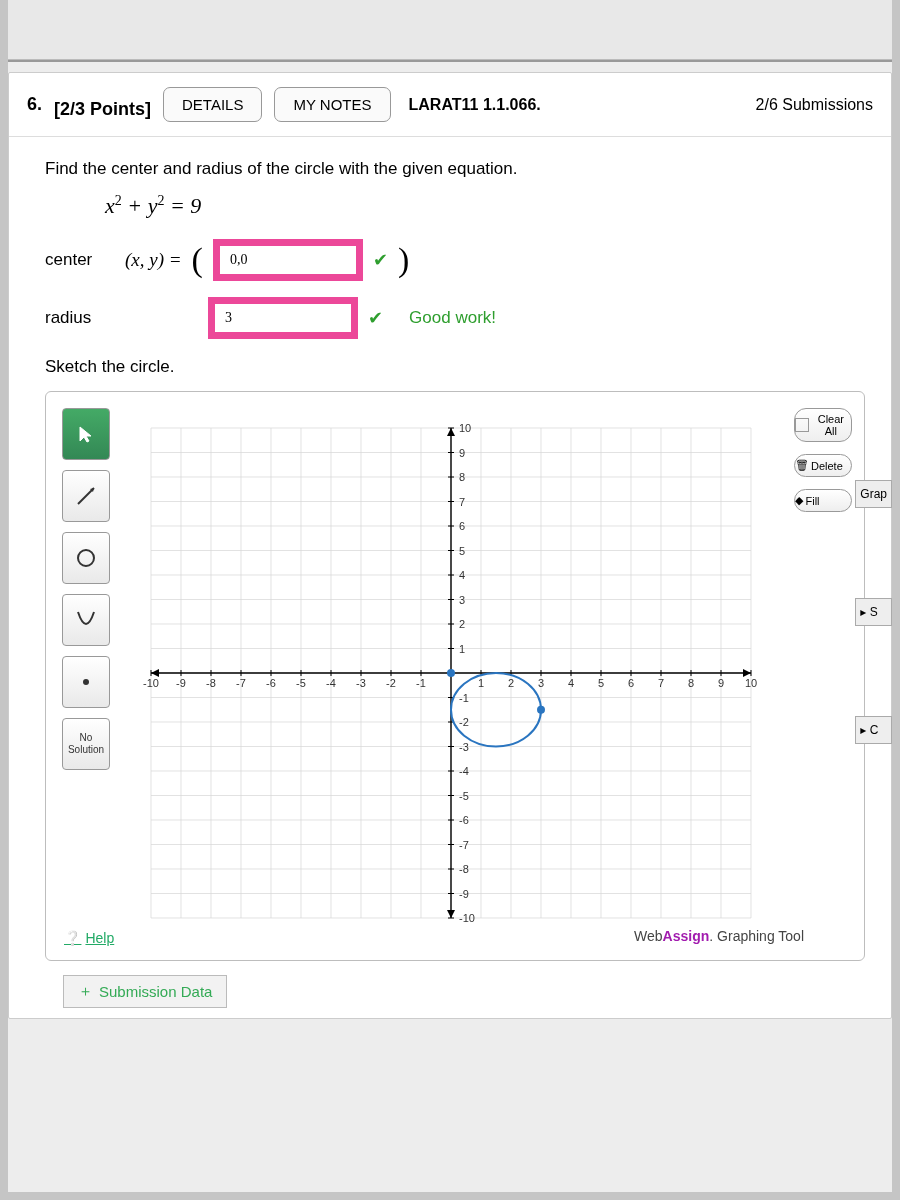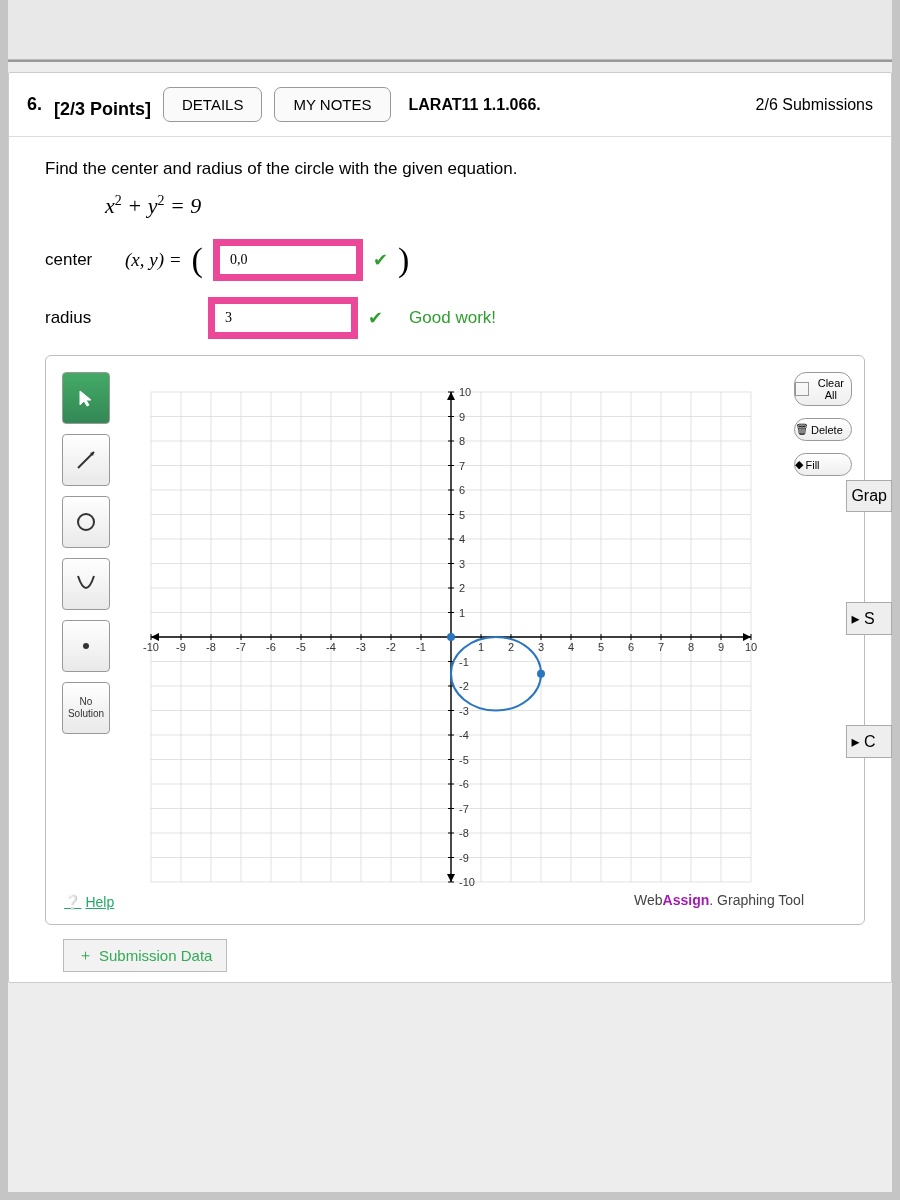--- a/index.html
+++ b/index.html
@@ -167,6 +167,7 @@
           <span class="good-work">Good work!</span>
         </div>
 
+        <div class="sketch-label">Sketch the circle.</div>
 
         <div class="graph-frame">
 

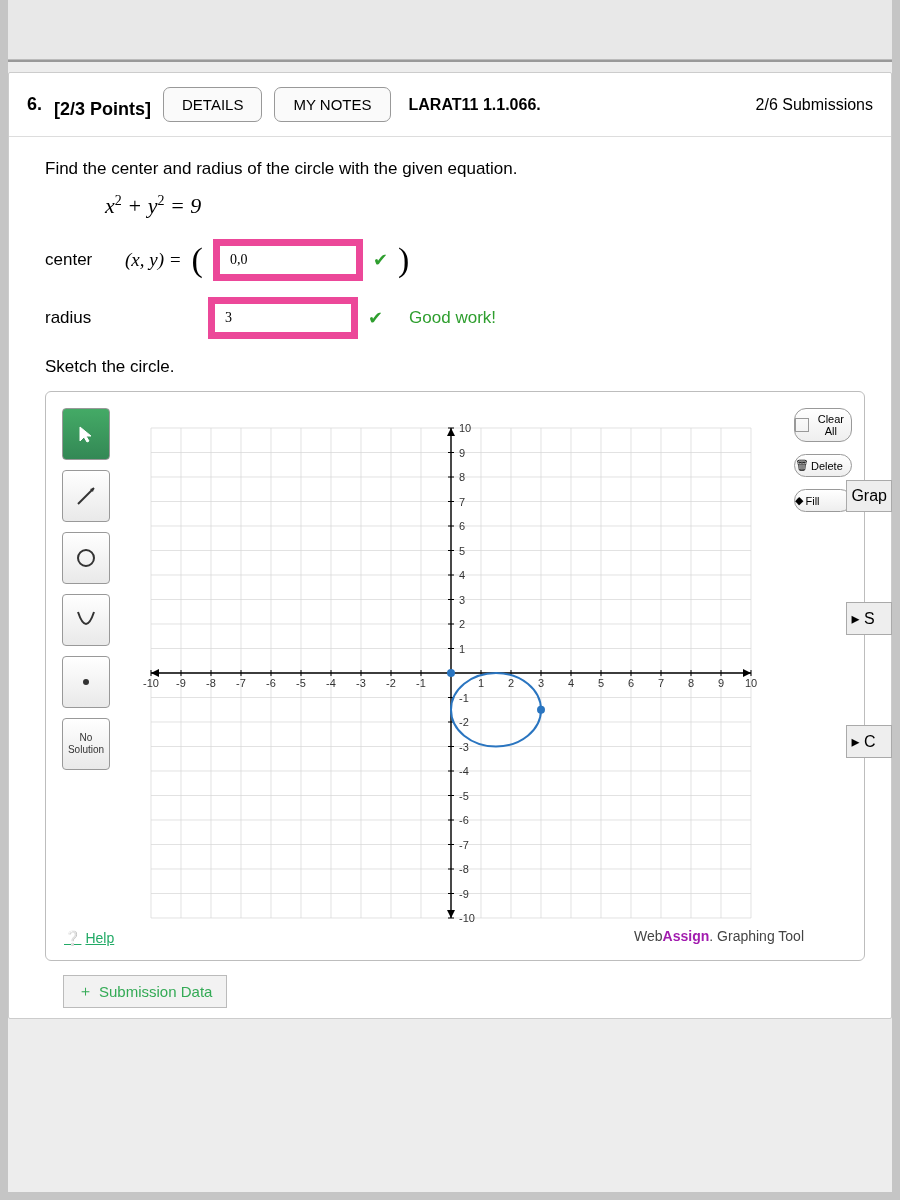--- a/index.html
+++ b/index.html
@@ -116,7 +116,7 @@
       display:flex; flex-direction:row; align-items:center; gap:2px;
     }
     .rtool .ico { width: 14px; height:14px; border:1px solid #999; }
-    .side-tab { border:1px solid #aaa; background:#eee; font-size:16px; padding:6px 4px; margin-bottom:50px; }
+    .side-tab { border:1px solid #aaa; background:#eee; font-size:12px; padding:6px 4px; margin-bottom:50px; }
     .help-link { position:absolute; left:18px; bottom:14px; color:#2a6; text-decoration:underline; font-size:14px; display:flex; align-items:center; gap:4px; cursor:pointer; }
     .wa-credit { position:absolute; right:60px; bottom:16px; font-size:14px; color:#444; }
     .wa-credit b { color:#a21caf; }

